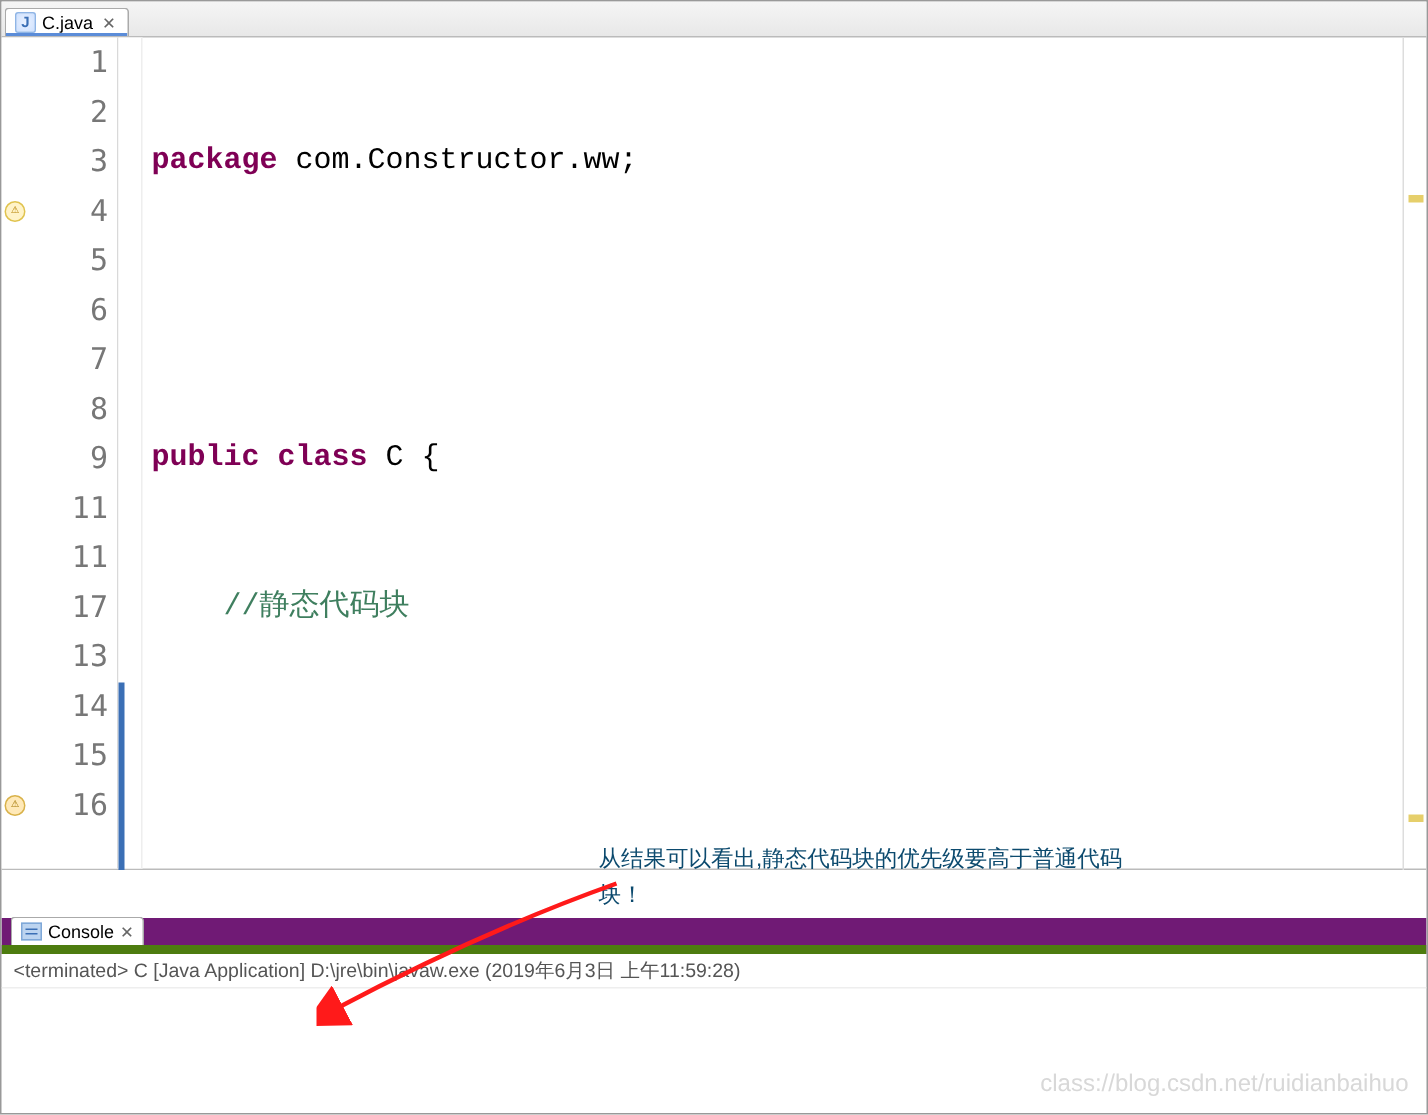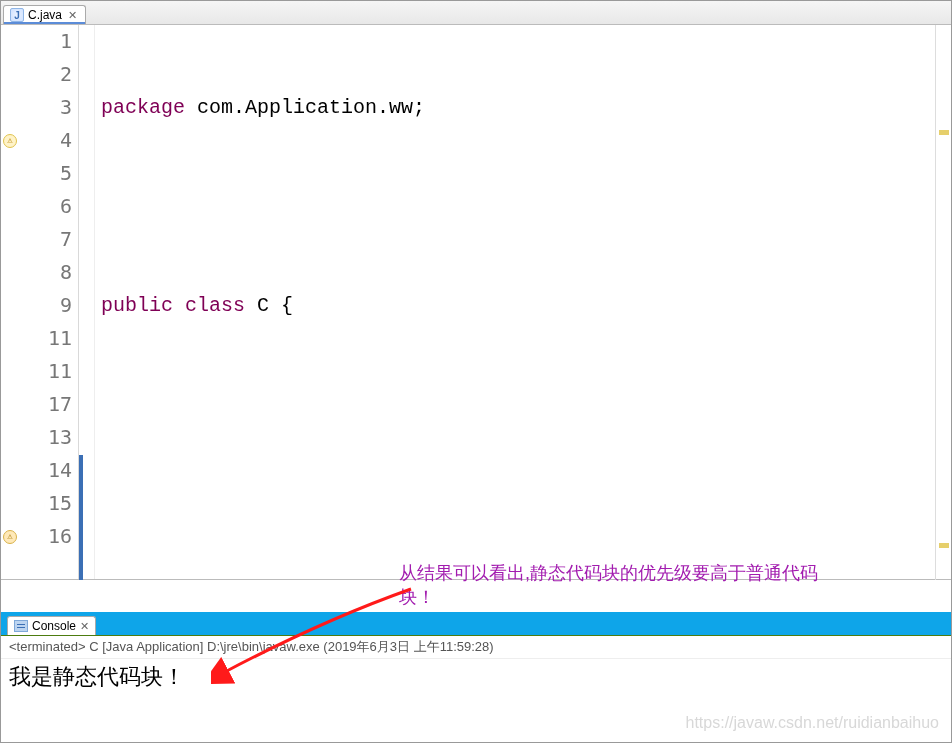--- a/index.html
+++ b/index.html
@@ -95,7 +95,7 @@
     overflow: hidden;
   }
   .code .row { height: 33px; }
-  .kw { color:#7f0055; font-weight:normal; }
+  .kw { color:#7f0055; font-weight:bold; }
   .cm { color:#3f7f5f; }
   .pl { color:#000; }
   .annotation {

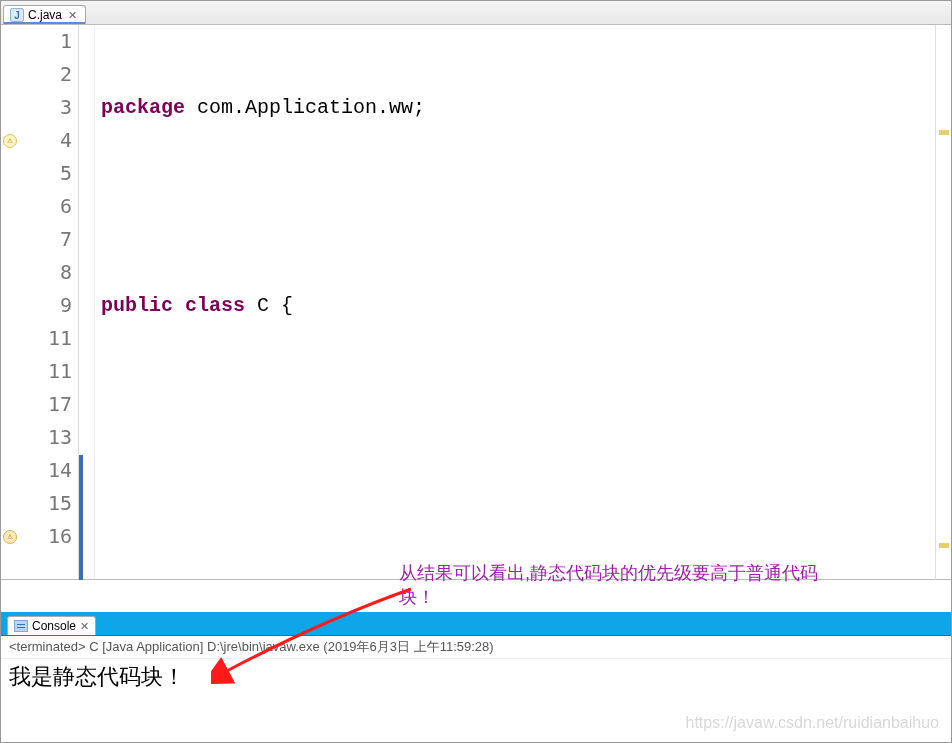--- a/index.html
+++ b/index.html
@@ -203,7 +203,7 @@
   </div>
 
   <div class="code">
-    <div class="row"><span class="kw">package</span><span class="pl"> com.Application.ww;</span></div>
+    <div class="row"><span class="kw">package</span><span class="pl"> com.Constructor.ww;</span></div>
     <div class="row"></div>
     <div class="row"><span class="kw">public</span> <span class="kw">class</span><span class="pl"> C {</span></div>
     

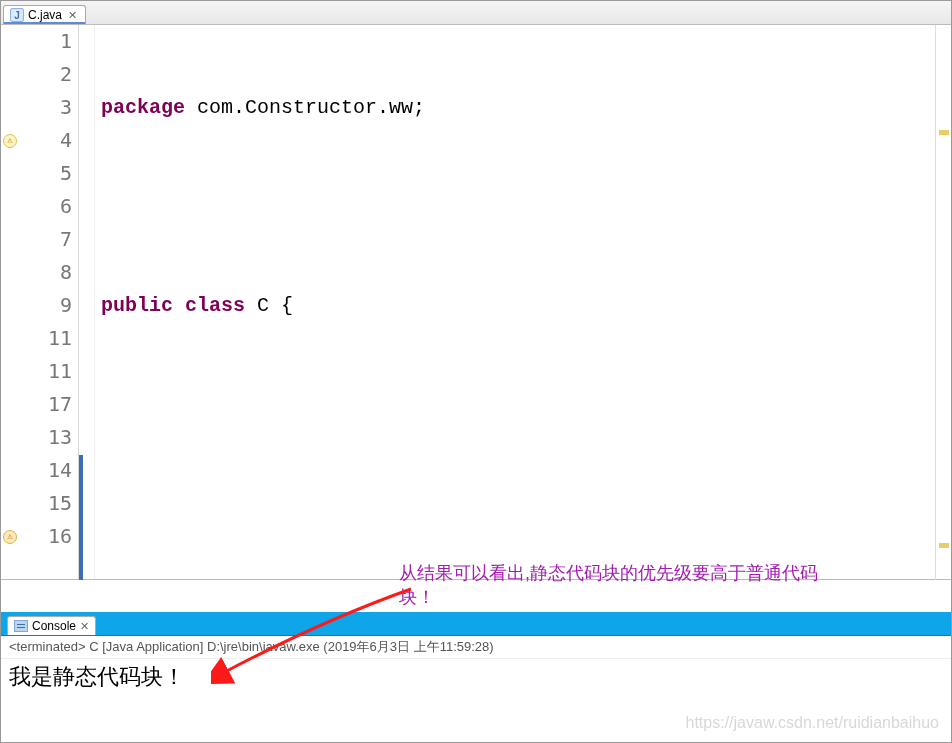--- a/index.html
+++ b/index.html
@@ -206,6 +206,7 @@
     <div class="row"><span class="kw">package</span><span class="pl"> com.Constructor.ww;</span></div>
     <div class="row"></div>
     <div class="row"><span class="kw">public</span> <span class="kw">class</span><span class="pl"> C {</span></div>
+    <div class="row">    <span class="cm">//静态代码块</span></div>
     
     
     

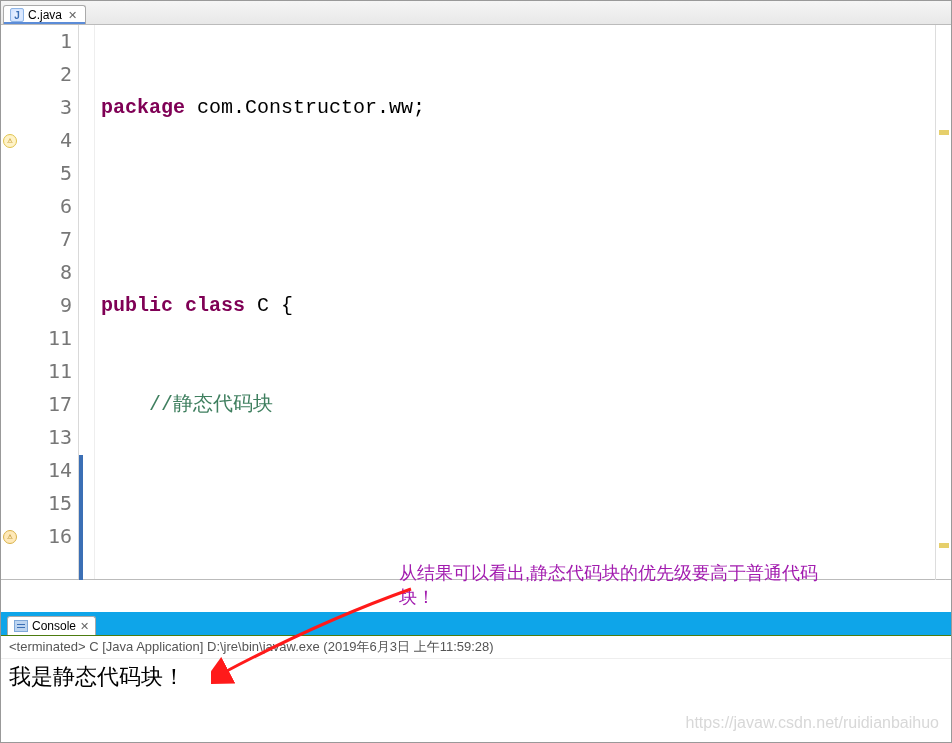--- a/index.html
+++ b/index.html
@@ -103,8 +103,8 @@
     right:12px;
     top:560px;
     width:540px;
-    color:#a21caf;
-    font-size:18px;
+    color:#0c4a6e;
+    font-size:15px;
     line-height:24px;
     text-align:left;
     pointer-events:none;

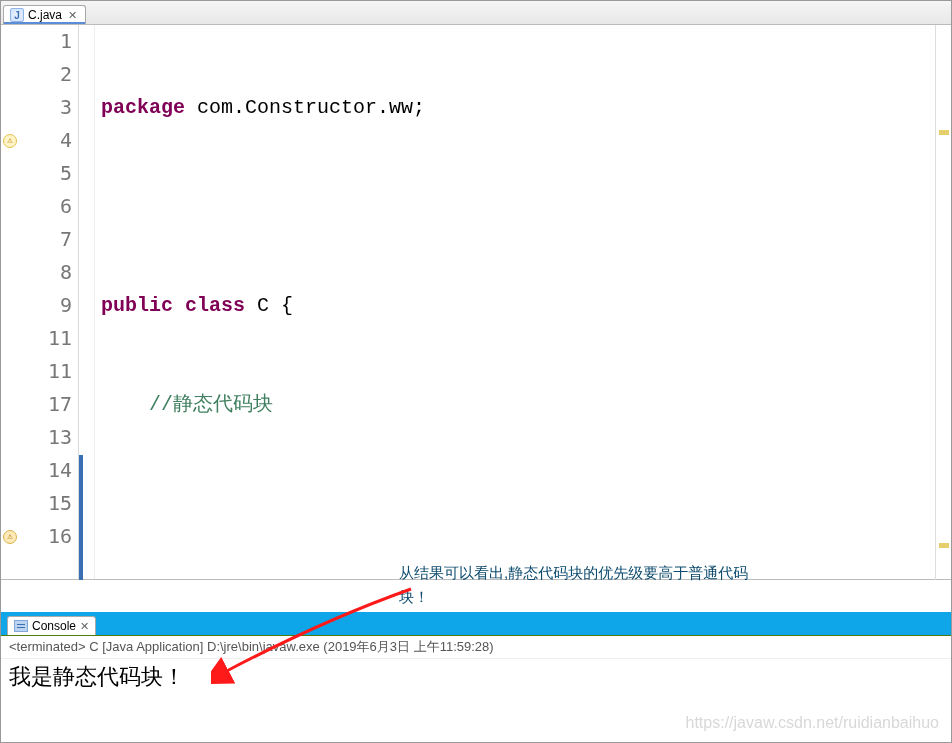--- a/index.html
+++ b/index.html
@@ -115,10 +115,10 @@
   }
   .console-tab {
     height:24px;
-    border-bottom:1px solid #4d7c0f;
+    border-bottom:6px solid #4d7c0f;
     display:flex;align-items:flex-end;
     padding-left:6px;
-    background:#0ea5e9;
+    background:#701a75;
     margin-top:32px;
   }
   .console-tab .ctab {

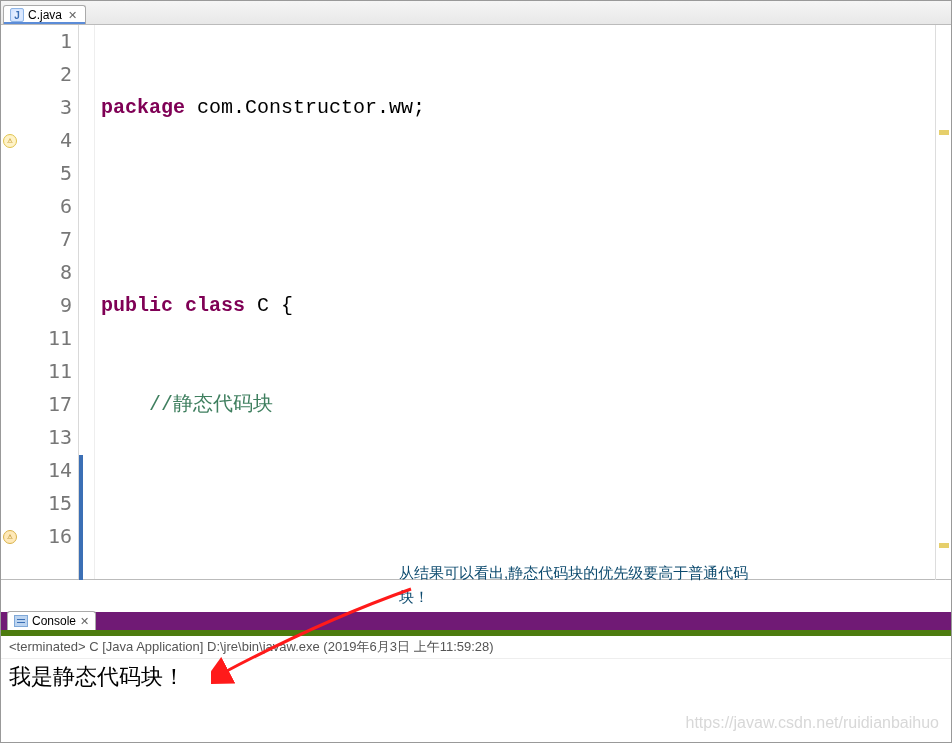--- a/index.html
+++ b/index.html
@@ -248,7 +248,6 @@
 </div>
 <div class="status-line">&lt;terminated&gt; C [Java Application] D:\jre\bin\javaw.exe (2019年6月3日 上午11:59:28)</div>
 <div class="console-out">
-  <div>我是静态代码块！</div>
 </div>
 
 <div class="watermark">https://javaw.csdn.net/ruidianbaihuo</div>

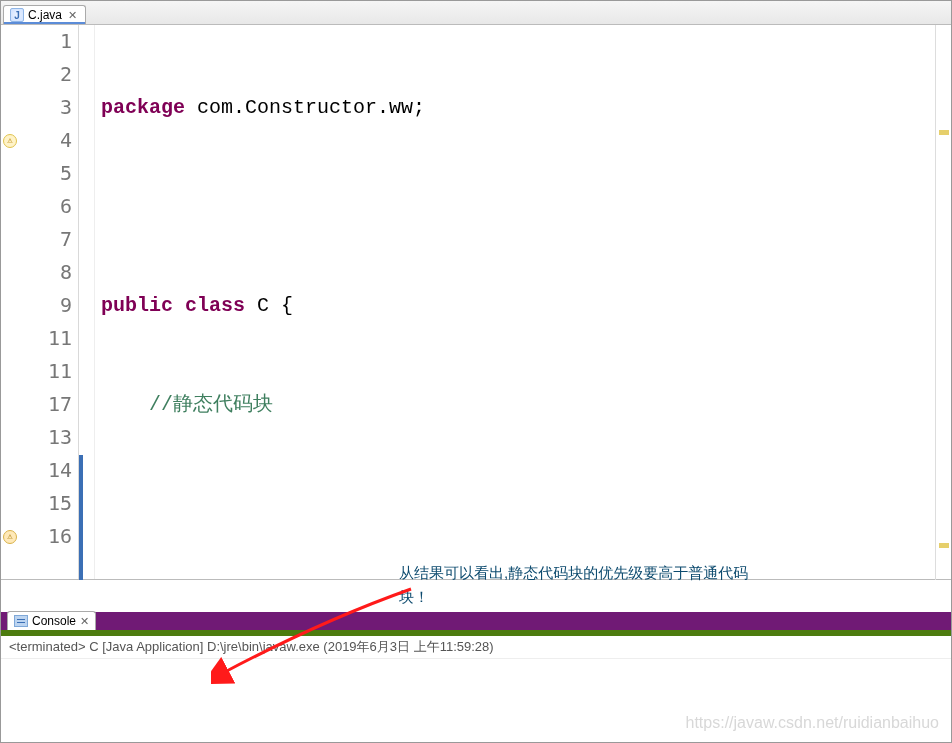--- a/index.html
+++ b/index.html
@@ -250,6 +250,6 @@
 <div class="console-out">
 </div>
 
-<div class="watermark">https://javaw.csdn.net/ruidianbaihuo</div>
+<div class="watermark">class://blog.csdn.net/ruidianbaihuo</div>
 
 </body></html>

